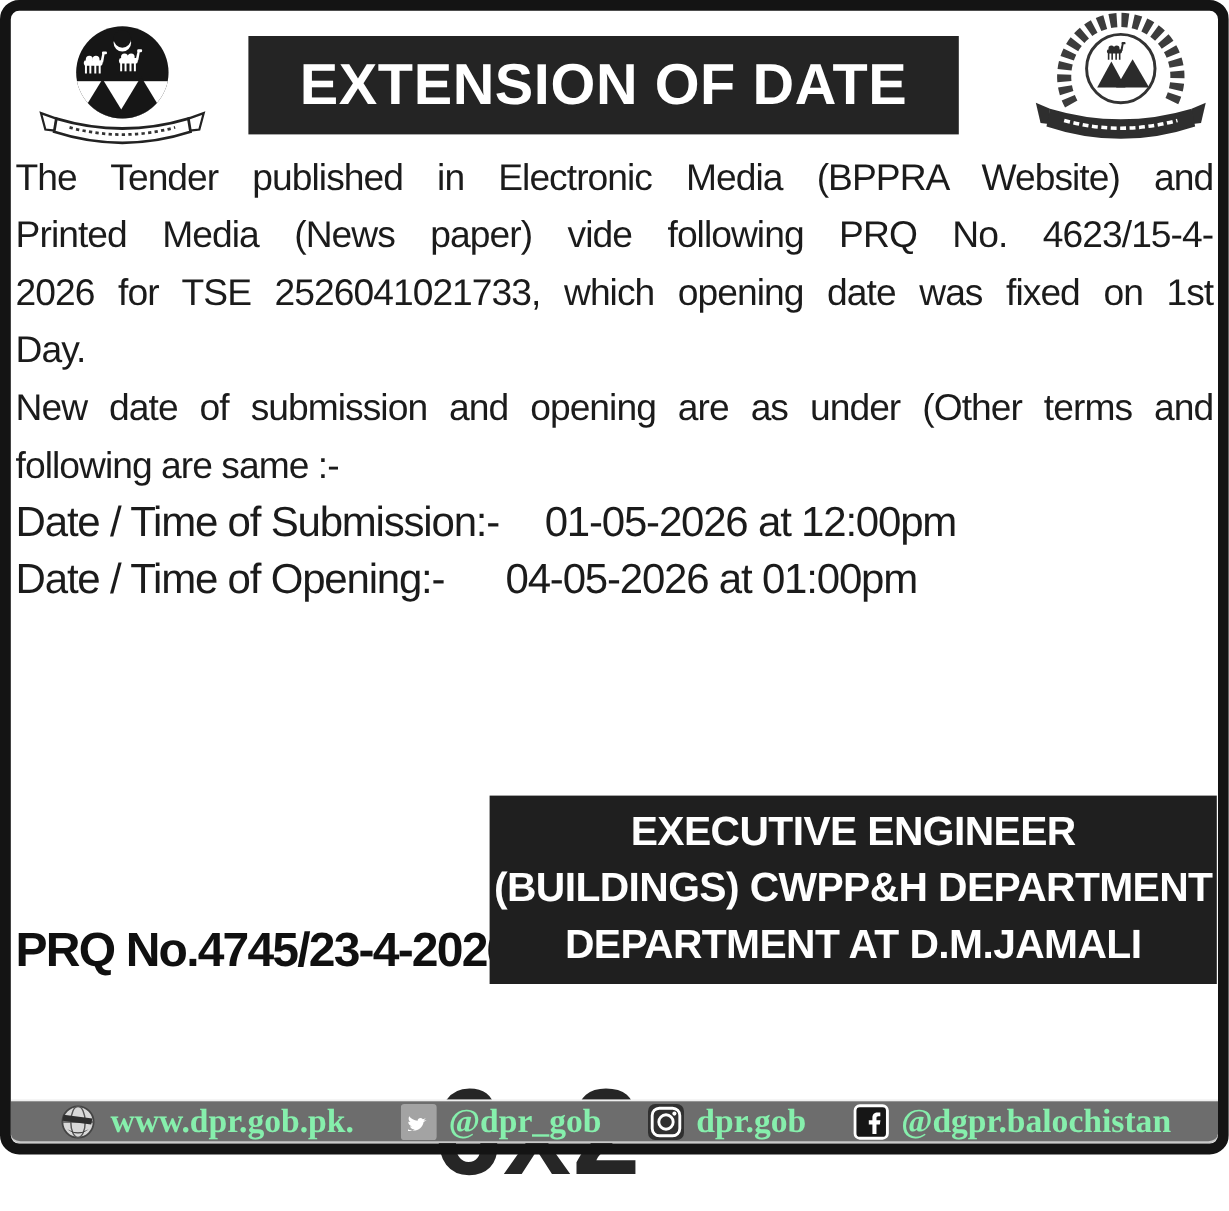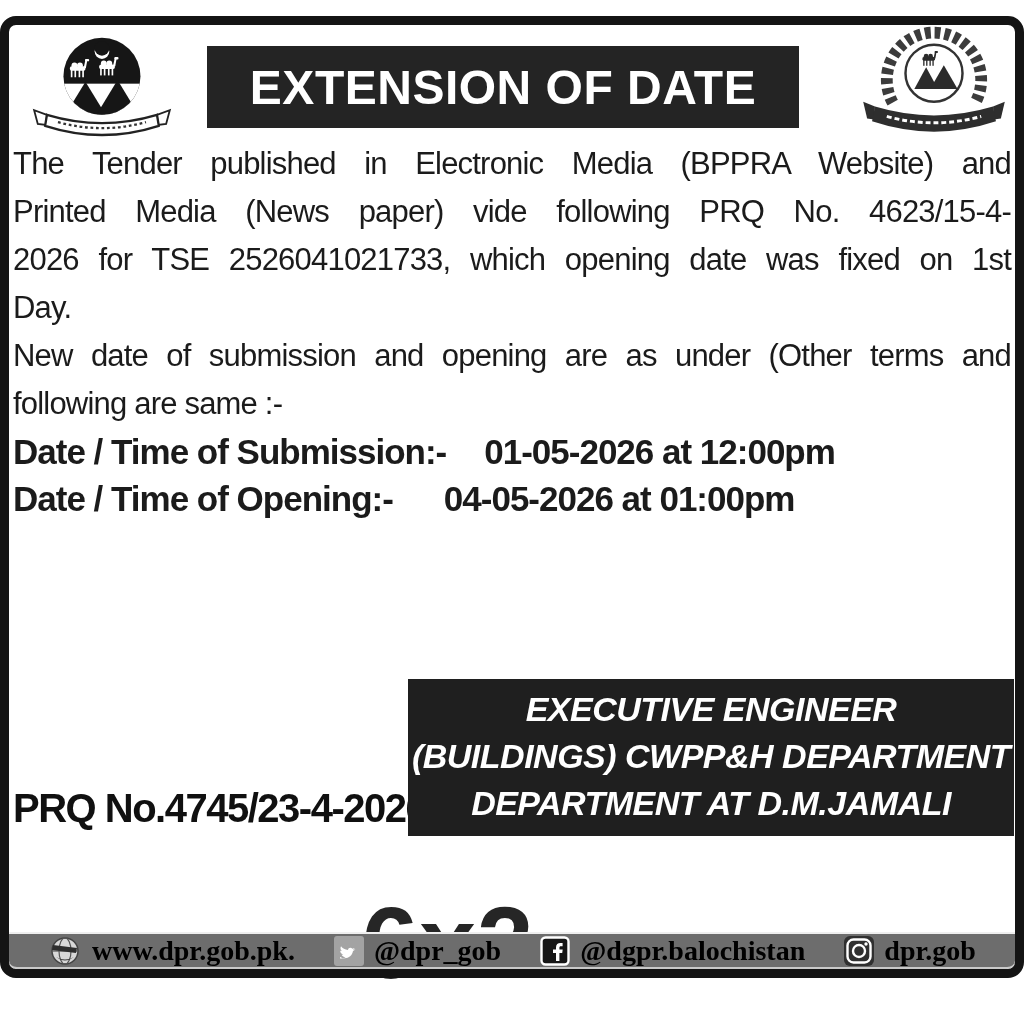--- a/index.html
+++ b/index.html
@@ -8,7 +8,7 @@
     font-family:"Liberation Sans", sans-serif; color:#1b1b1b;
     -webkit-font-smoothing:antialiased;
   }
-  .ad { position:absolute; left:0; top:16px; width:1024px; height:962px; background:#fff; }
+  .ad { position:absolute; left:0; top:0; width:1024px; height:962px; background:#fff; }
   .frame {
     position:absolute; inset:0; border:9px solid #141414; border-radius:16px;
     pointer-events:none; z-index:5;

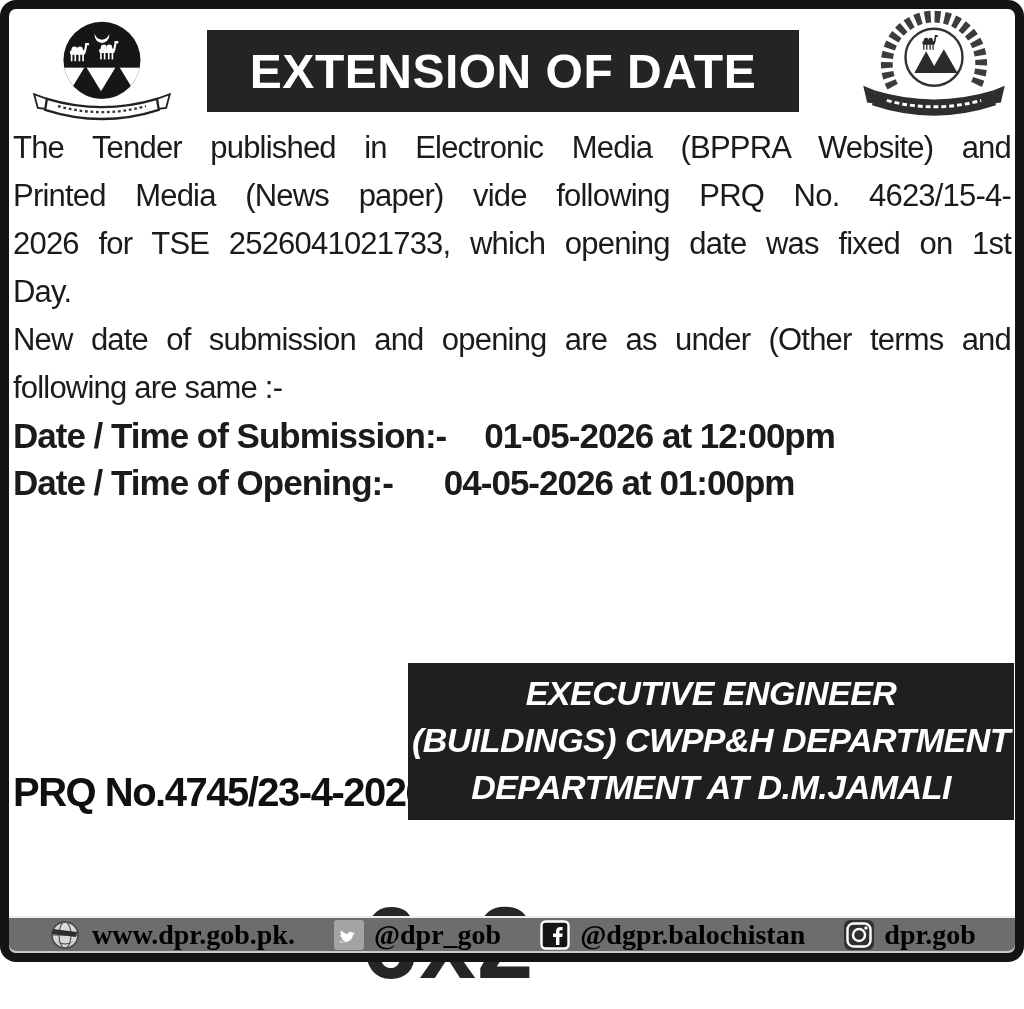--- a/index.html
+++ b/index.html
@@ -27,7 +27,7 @@
   }
   .jline { text-align:justify; text-align-last:justify; }
   .lline { text-align:left; }
-  .drow { display:flex; font-weight:bold; font-size:35px; line-height:47px; letter-spacing:-1px; }
+  .drow { display:flex; font-weight:normal; font-size:35px; line-height:47px; letter-spacing:-1px; }
   .drow .val.g1 { margin-left:38px; }
   .drow .val.g2 { margin-left:51px; }
   .prq {

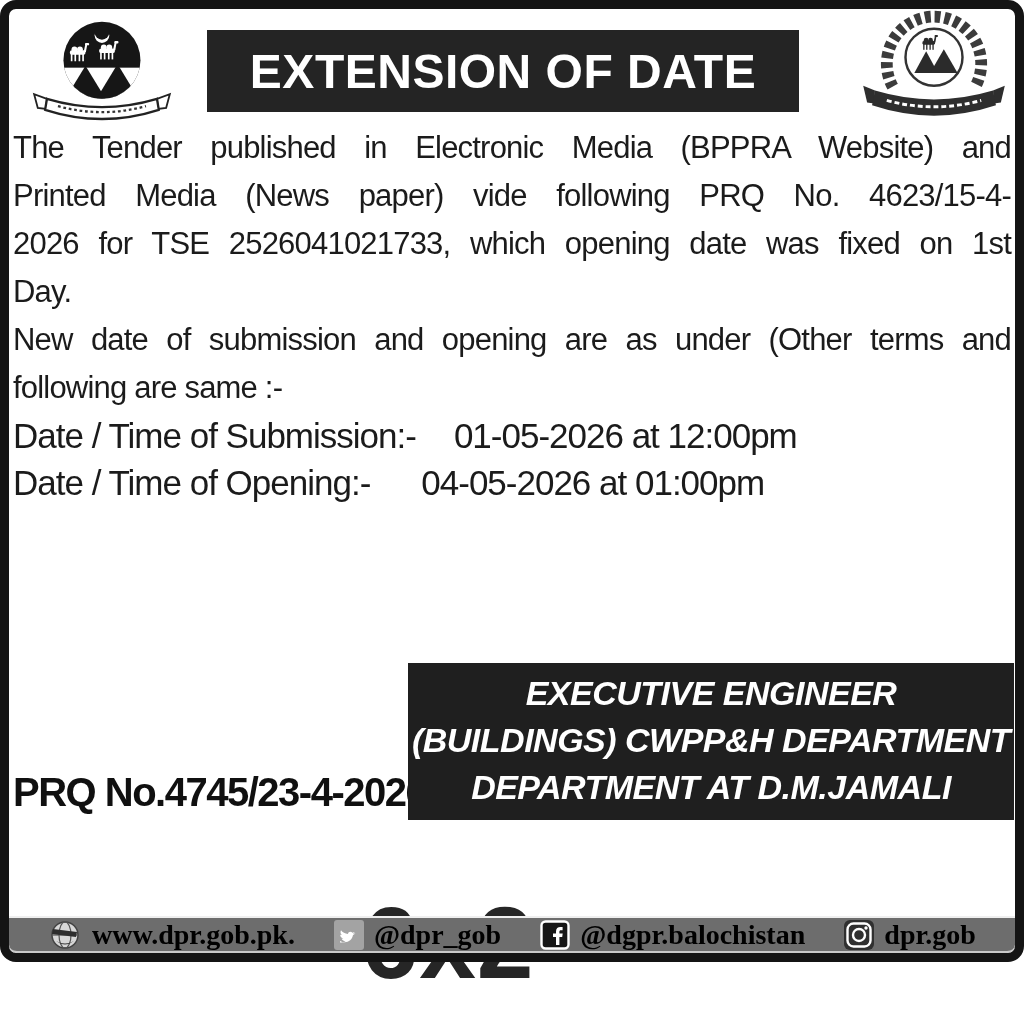--- a/index.html
+++ b/index.html
@@ -38,7 +38,7 @@
     position:absolute; left:408px; top:663px; width:606px; height:157px;
     background:#1f1f1f; color:#ffffff; text-align:center; font-weight:bold;
     font-size:34px; line-height:47px; letter-spacing:-0.5px; padding-top:7px;
-    box-sizing:border-box; z-index:3;font-style:italic;
+    box-sizing:border-box; z-index:3;
   }
   .footer {
     position:absolute; left:9px; right:9px; bottom:9px; height:37px;

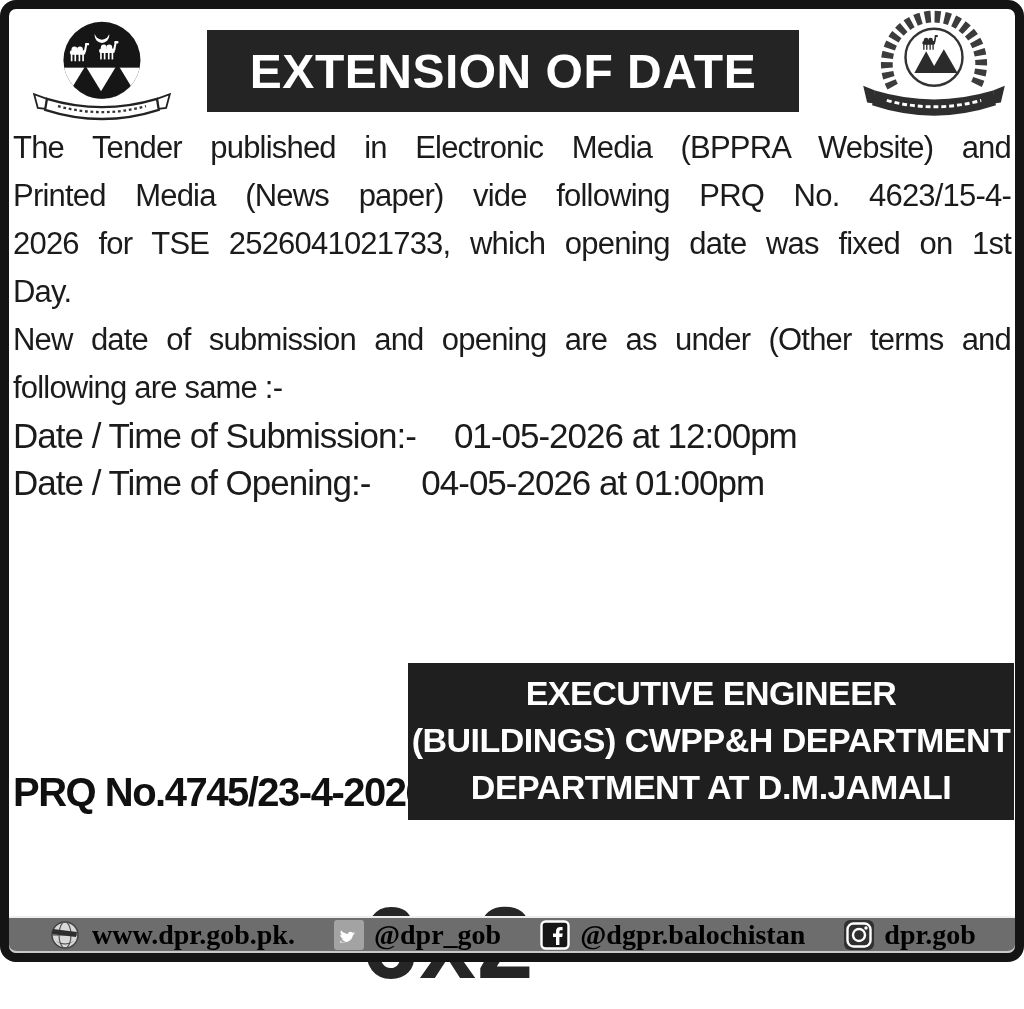--- a/index.html
+++ b/index.html
@@ -45,7 +45,7 @@
     background:#6d6d6d; border-top:2px solid #efefef; border-bottom:2px solid #c9c9c9;
     border-radius:0 0 8px 8px; box-sizing:border-box;
     display:flex; align-items:center; justify-content:space-evenly;
-    color:#000000; font-family:"Liberation Serif", serif; font-weight:bold;
+    color:#86efac; font-family:"Liberation Serif", serif; font-weight:bold;
     font-size:28px; z-index:4;
   }
   .fitem { display:flex; align-items:center; gap:10px; }

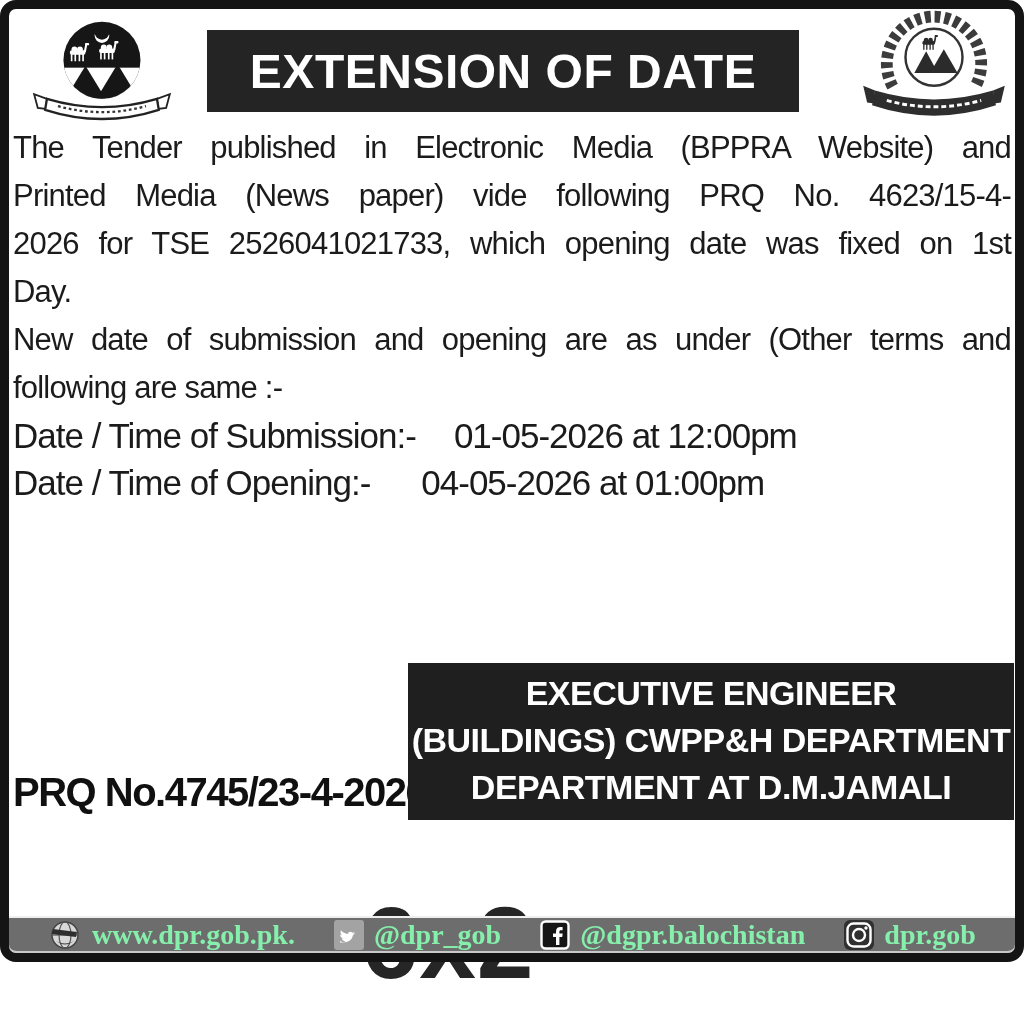--- a/index.html
+++ b/index.html
@@ -171,13 +171,6 @@
     </div>
     <div class="fitem">
       <svg width="30" height="30" viewBox="0 0 30 30">
-        <rect x="1.5" y="1.5" width="27" height="27" rx="4" fill="#161616" stroke="#ffffff" stroke-width="2.4"></rect>
-        <path fill="#ffffff" d="M16,25 v-8 h-3 v-3.4 h3 v-2.2 c0,-3 1.8,-4.4 4.4,-4.4 l2.2,0.1 v3.1 h-1.6 c-1.3,0 -1.6,0.6 -1.6,1.6 v1.8 h3.3 l-0.5,3.4 h-2.8 v8 Z"></path>
-      </svg>
-      <span>@dgpr.balochistan</span>
-    </div>
-    <div class="fitem">
-      <svg width="30" height="30" viewBox="0 0 30 30">
         <rect x="0" y="0" width="30" height="30" rx="6" fill="#303030"></rect>
         <rect x="3.5" y="3.5" width="23" height="23" rx="6" fill="none" stroke="#ffffff" stroke-width="2.4"></rect>
         <circle cx="15" cy="15" r="6" fill="none" stroke="#ffffff" stroke-width="2.4"></circle>
@@ -185,6 +178,13 @@
       </svg>
       <span>dpr.gob</span>
     </div>
+    <div class="fitem">
+      <svg width="30" height="30" viewBox="0 0 30 30">
+        <rect x="1.5" y="1.5" width="27" height="27" rx="4" fill="#161616" stroke="#ffffff" stroke-width="2.4"></rect>
+        <path fill="#ffffff" d="M16,25 v-8 h-3 v-3.4 h3 v-2.2 c0,-3 1.8,-4.4 4.4,-4.4 l2.2,0.1 v3.1 h-1.6 c-1.3,0 -1.6,0.6 -1.6,1.6 v1.8 h3.3 l-0.5,3.4 h-2.8 v8 Z"></path>
+      </svg>
+      <span>@dgpr.balochistan</span>
+    </div>
   </div>
 </div>
 

